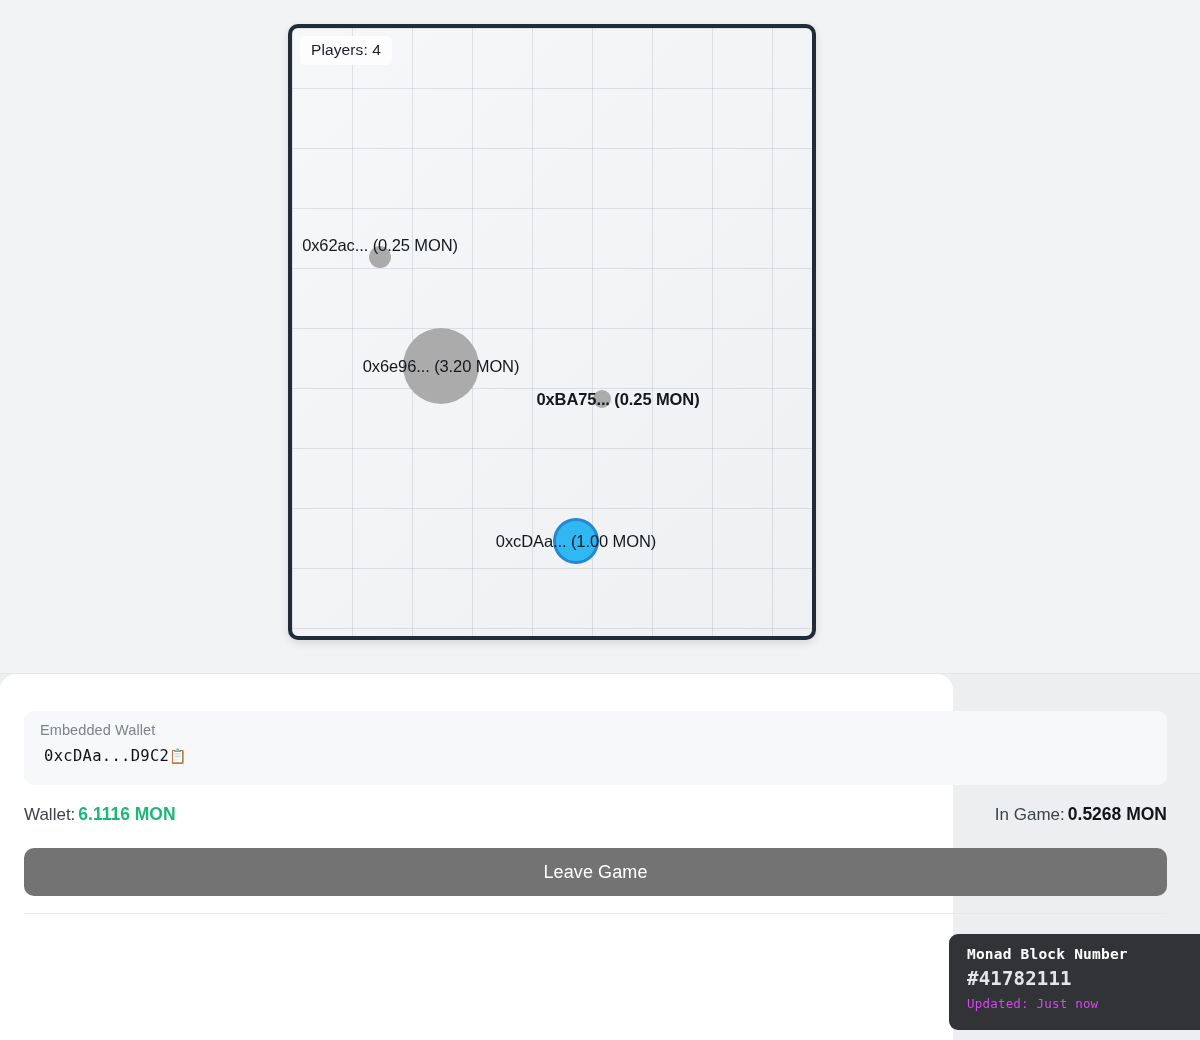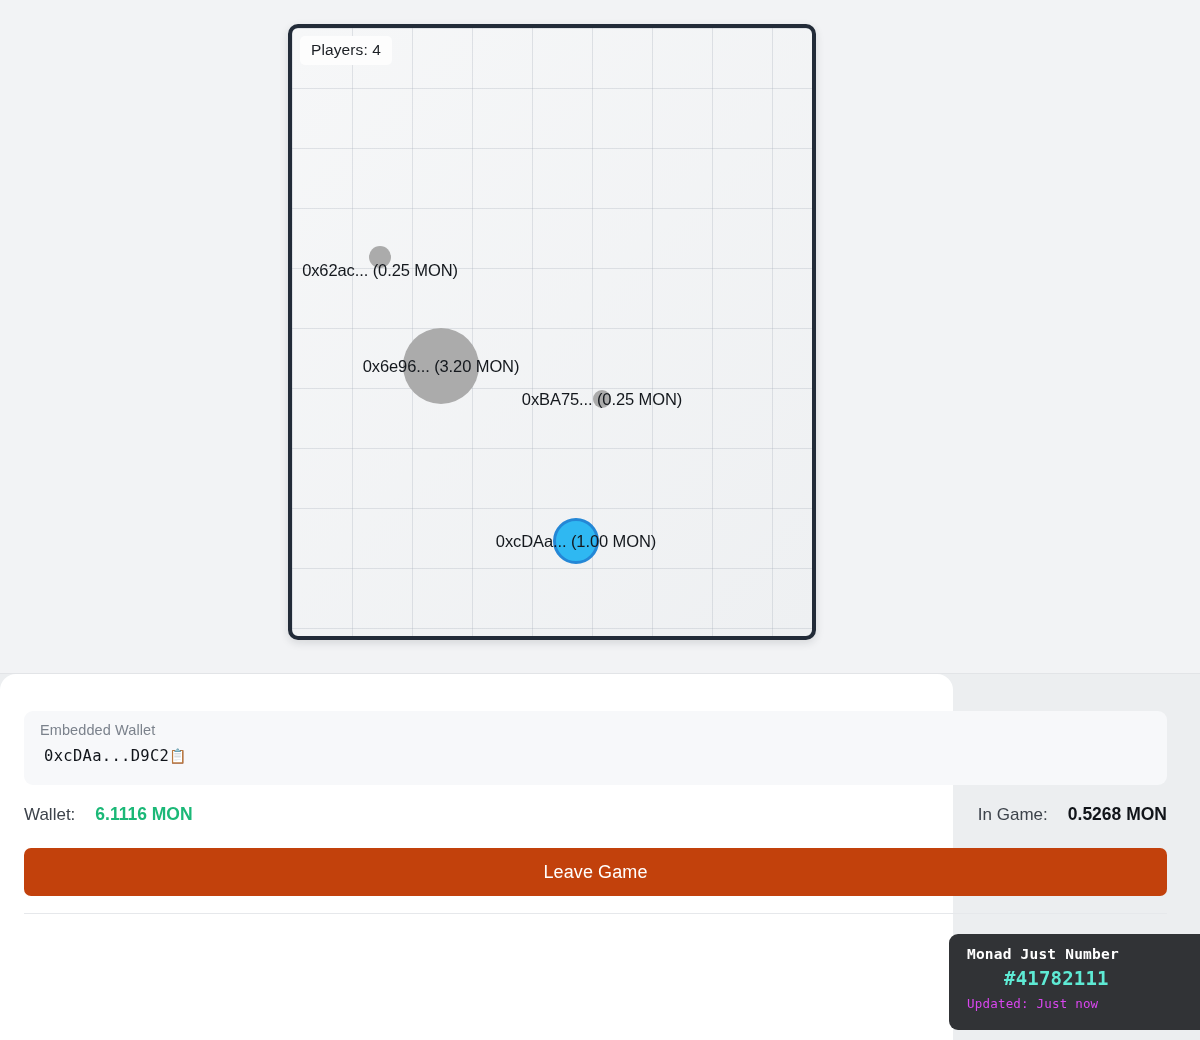--- a/index.html
+++ b/index.html
@@ -262,7 +262,7 @@
       <div class="players-badge">Players: 4</div>
       <div id="blob-layer">
           <div class="blob other" style="left: 88px; top: 229px; width: 22px; height: 22px;"></div>
-          <div class="blob-label" style="left: 88px; top: 242px; text-align: center;">0x62ac... (0.25 MON)</div>
+          <div class="blob-label" style="left: 88px; top: 217px; text-align: center;">0x62ac... (0.25 MON)</div>
           <div class="blob other" style="left: 149px; top: 338px; width: 76px; height: 76px;"></div>
           <div class="blob-label" style="left: 149px; top: 338px;">0x6e96... (3.20 MON)</div>
           <div class="blob other" style="left: 310px; top: 371px; width: 18px; height: 18px;"></div>

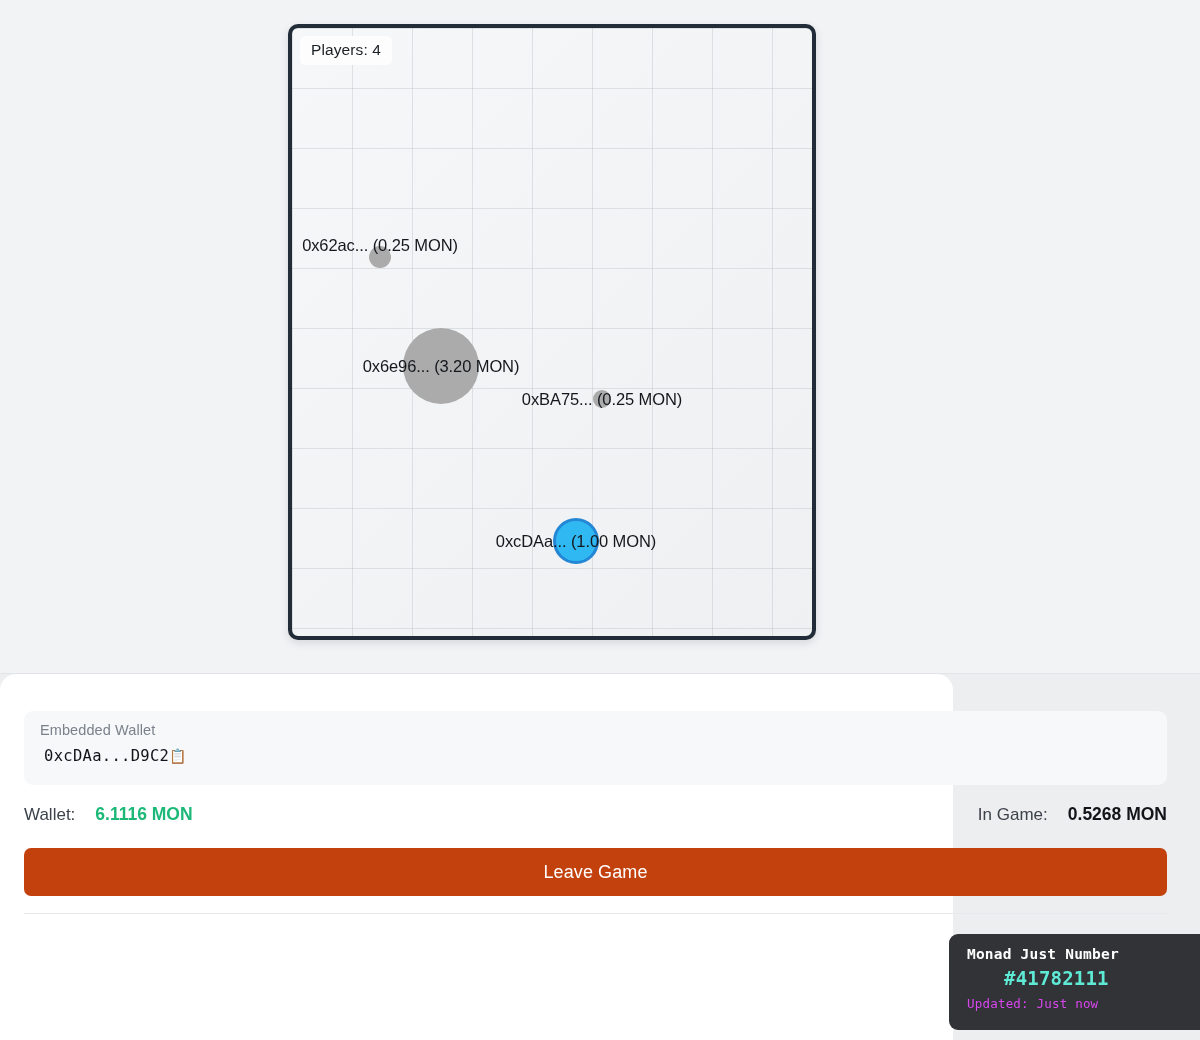--- a/index.html
+++ b/index.html
@@ -266,7 +266,7 @@
           <div class="blob other" style="left: 149px; top: 338px; width: 76px; height: 76px;"></div>
           <div class="blob-label" style="left: 149px; top: 338px;">0x6e96... (3.20 MON)</div>
           <div class="blob other" style="left: 310px; top: 371px; width: 18px; height: 18px;"></div>
-          <div class="blob-label" style="left: 310px; top: 371px;">0xBA75... (0.25 MON)</div>
+          <div class="blob-label" style="left: 326px; top: 371px; font-weight: bold;">0xBA75... (0.25 MON)</div>
           <div class="blob self" style="left: 284px; top: 513px; width: 46px; height: 46px;"></div>
           <div class="blob-label" style="left: 284px; top: 513px;">0xcDAa... (1.00 MON)</div>
         </div>

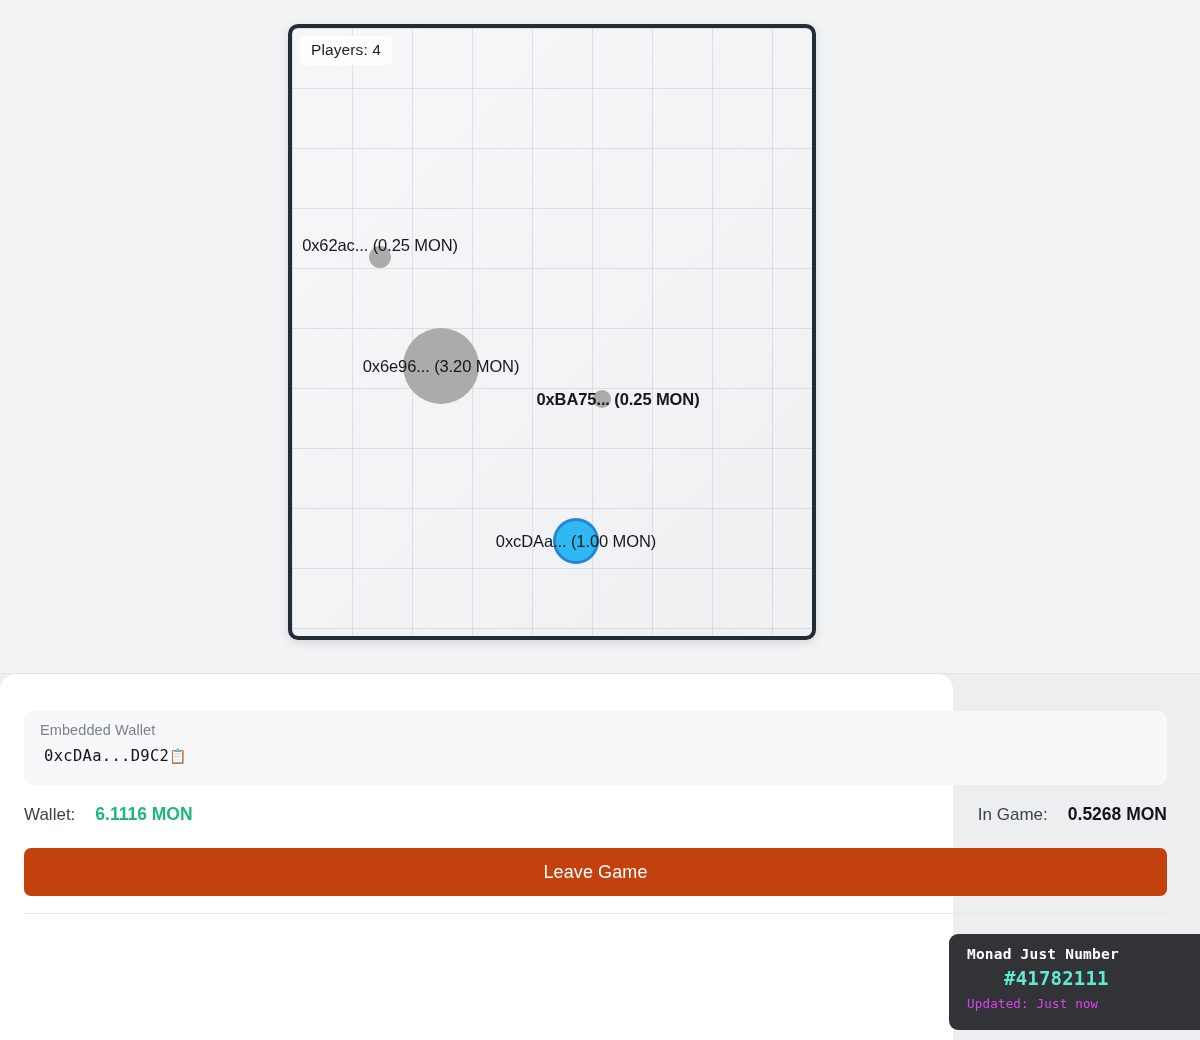--- a/index.html
+++ b/index.html
@@ -151,7 +151,7 @@
   .bal-left, .bal-right {
     display: flex;
     align-items: baseline;
-    gap: 20px;
+    gap: 3px;
   }
 
   .bal-key {

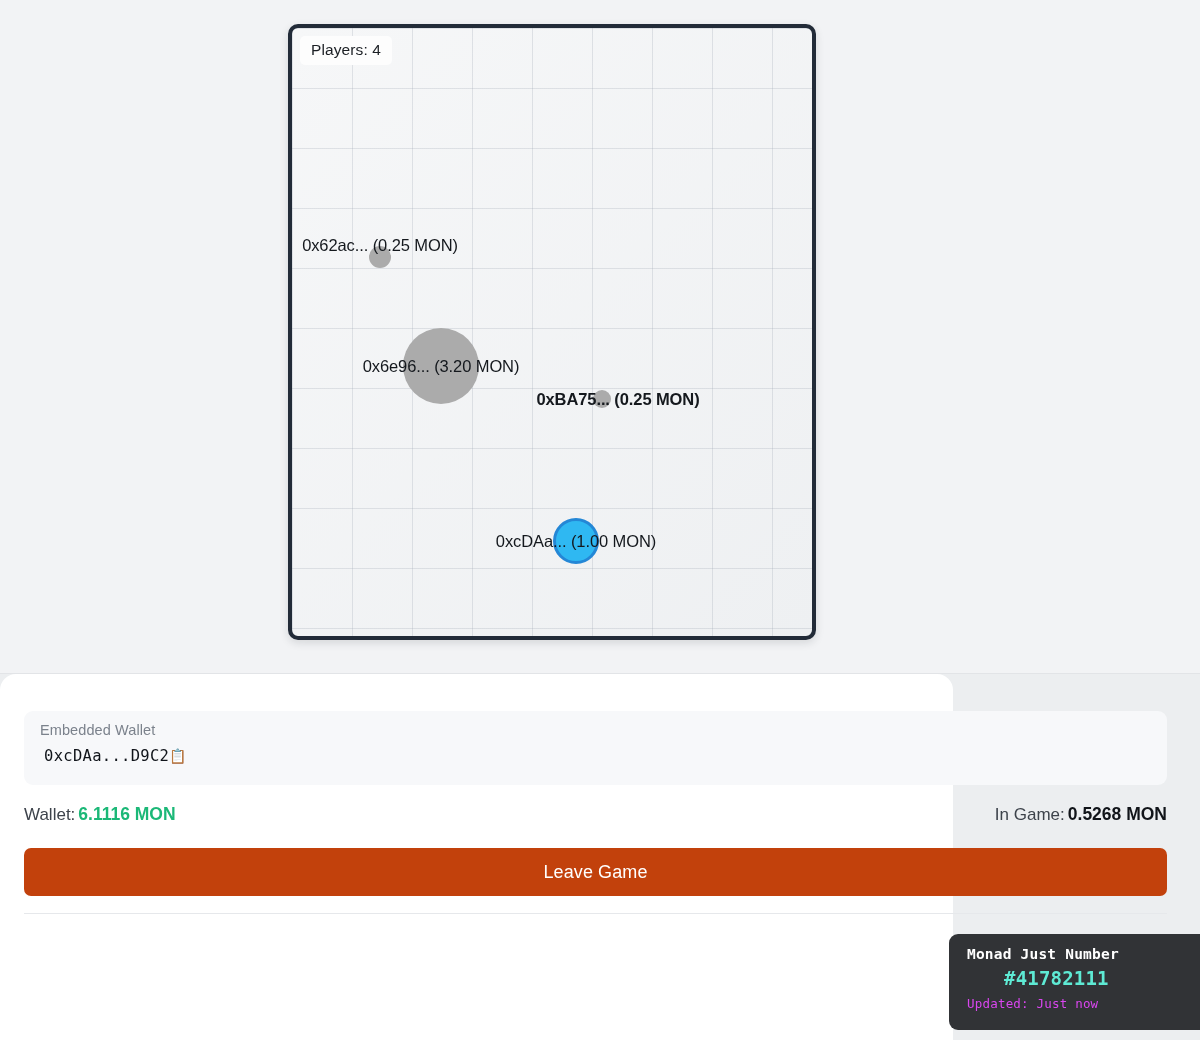--- a/index.html
+++ b/index.html
@@ -189,7 +189,7 @@
     cursor: pointer;
     letter-spacing: 0.1px;
   }
-  .btn-leave { background: #c2410c; }
+  .btn-leave { background: #737373; border-radius: 10px; }
   .btn-redeposit { background: #4080f0; }
 
   .divider {

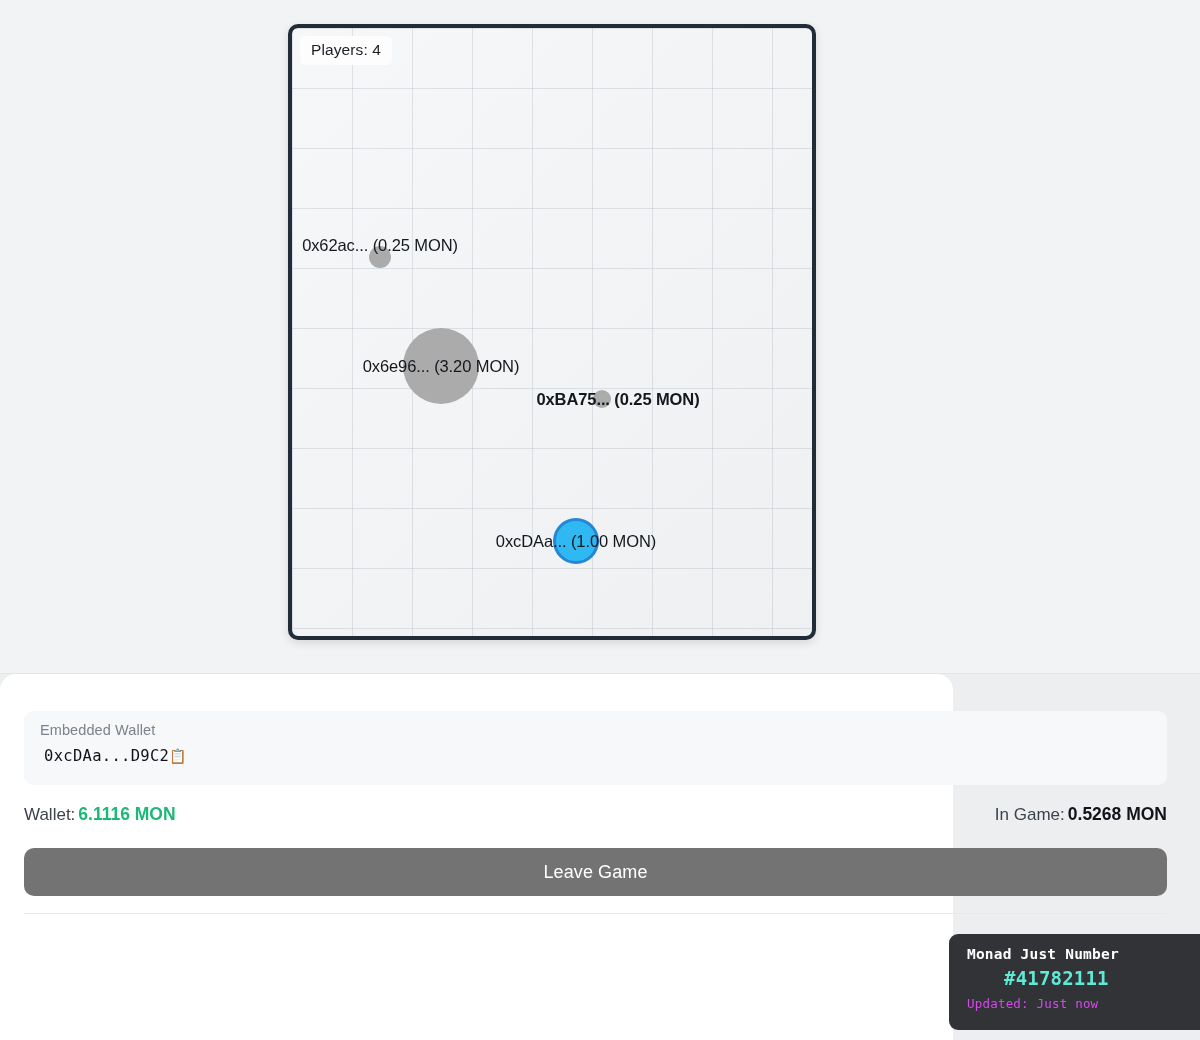--- a/index.html
+++ b/index.html
@@ -304,7 +304,7 @@
   </div>
 
   <div class="block-widget">
-    <div class="bw-title">Monad Just Number</div>
+    <div class="bw-title">Monad Block Number</div>
     <div class="bw-number">#41782111</div>
     <div class="bw-updated">Updated: Just now</div>
   </div>

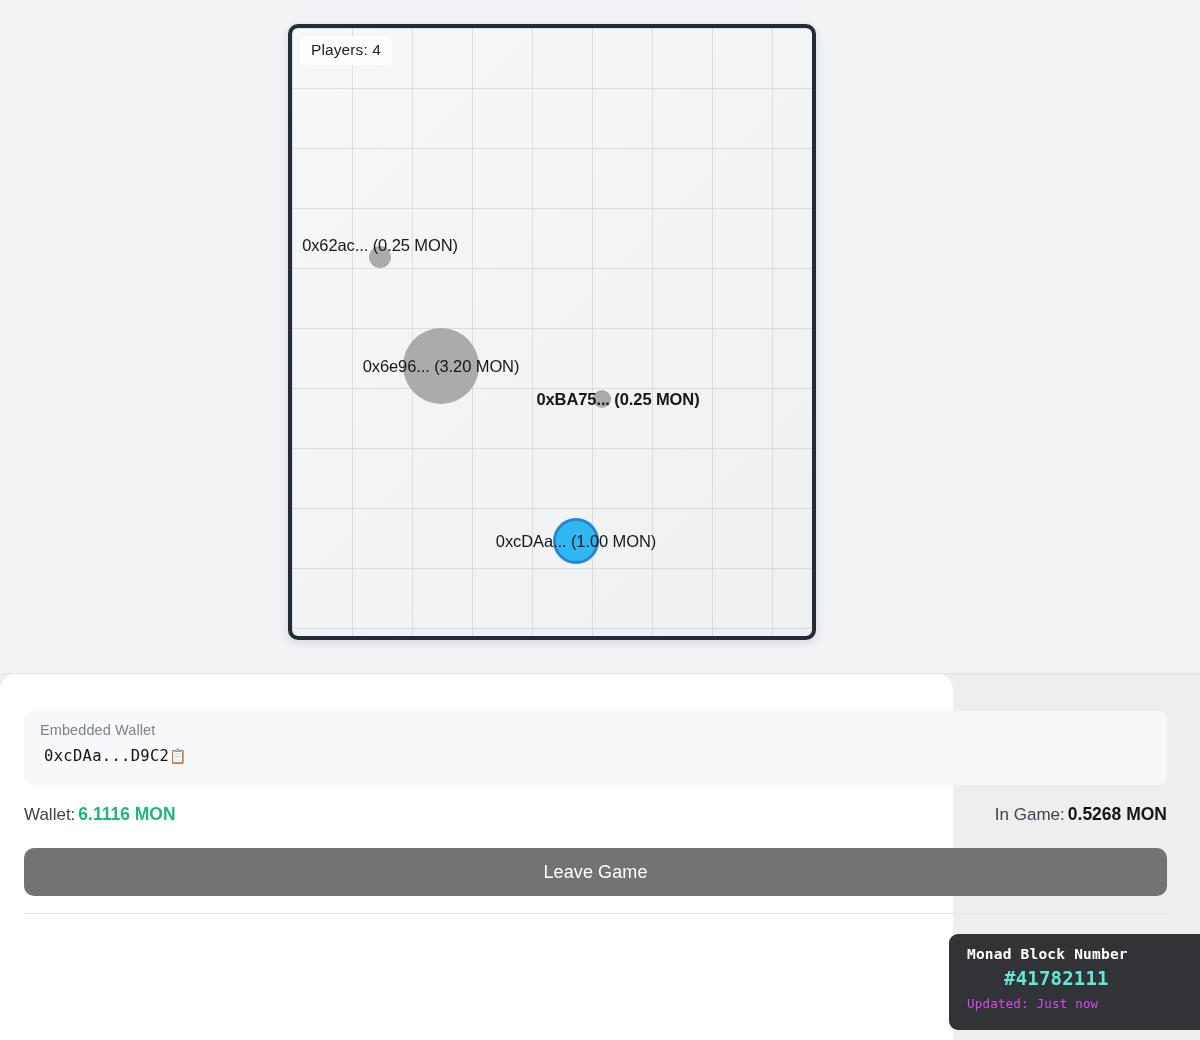--- a/index.html
+++ b/index.html
@@ -240,10 +240,9 @@
   .bw-number {
     font-size: 19px;
     font-weight: bold;
-    color: #5eead4;
+    color: #e5e5e5;
     margin-top: 5px;
     letter-spacing: 0.2px;
-    margin-left: 37px;
   }
   .bw-updated {
     font-size: 12.5px;

